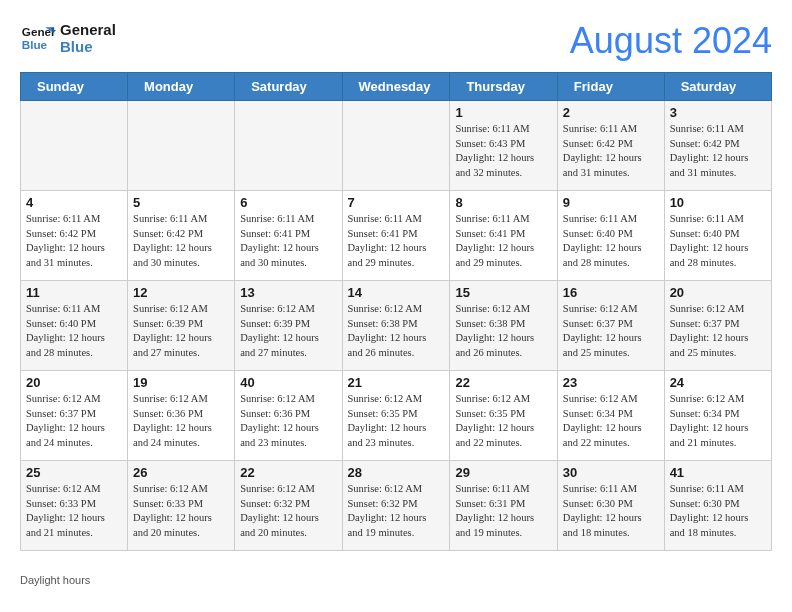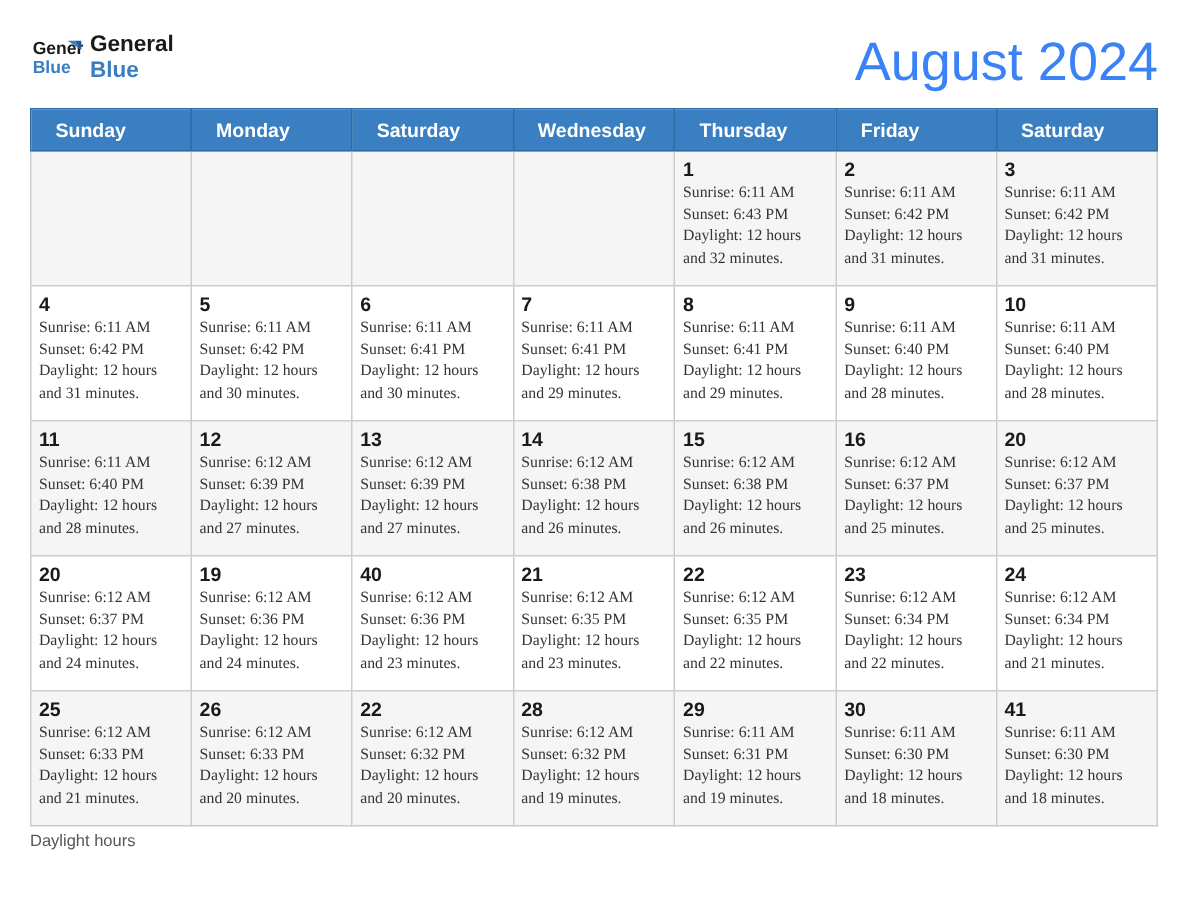--- a/index.html
+++ b/index.html
@@ -79,7 +79,7 @@
       font-family: Liberation Serif, serif;
     }
     .footer-note {
-      margin-top: 4px;
+      margin-top: 23px;
       font-size: 11px;
       color: #555;
       text-align: left;

